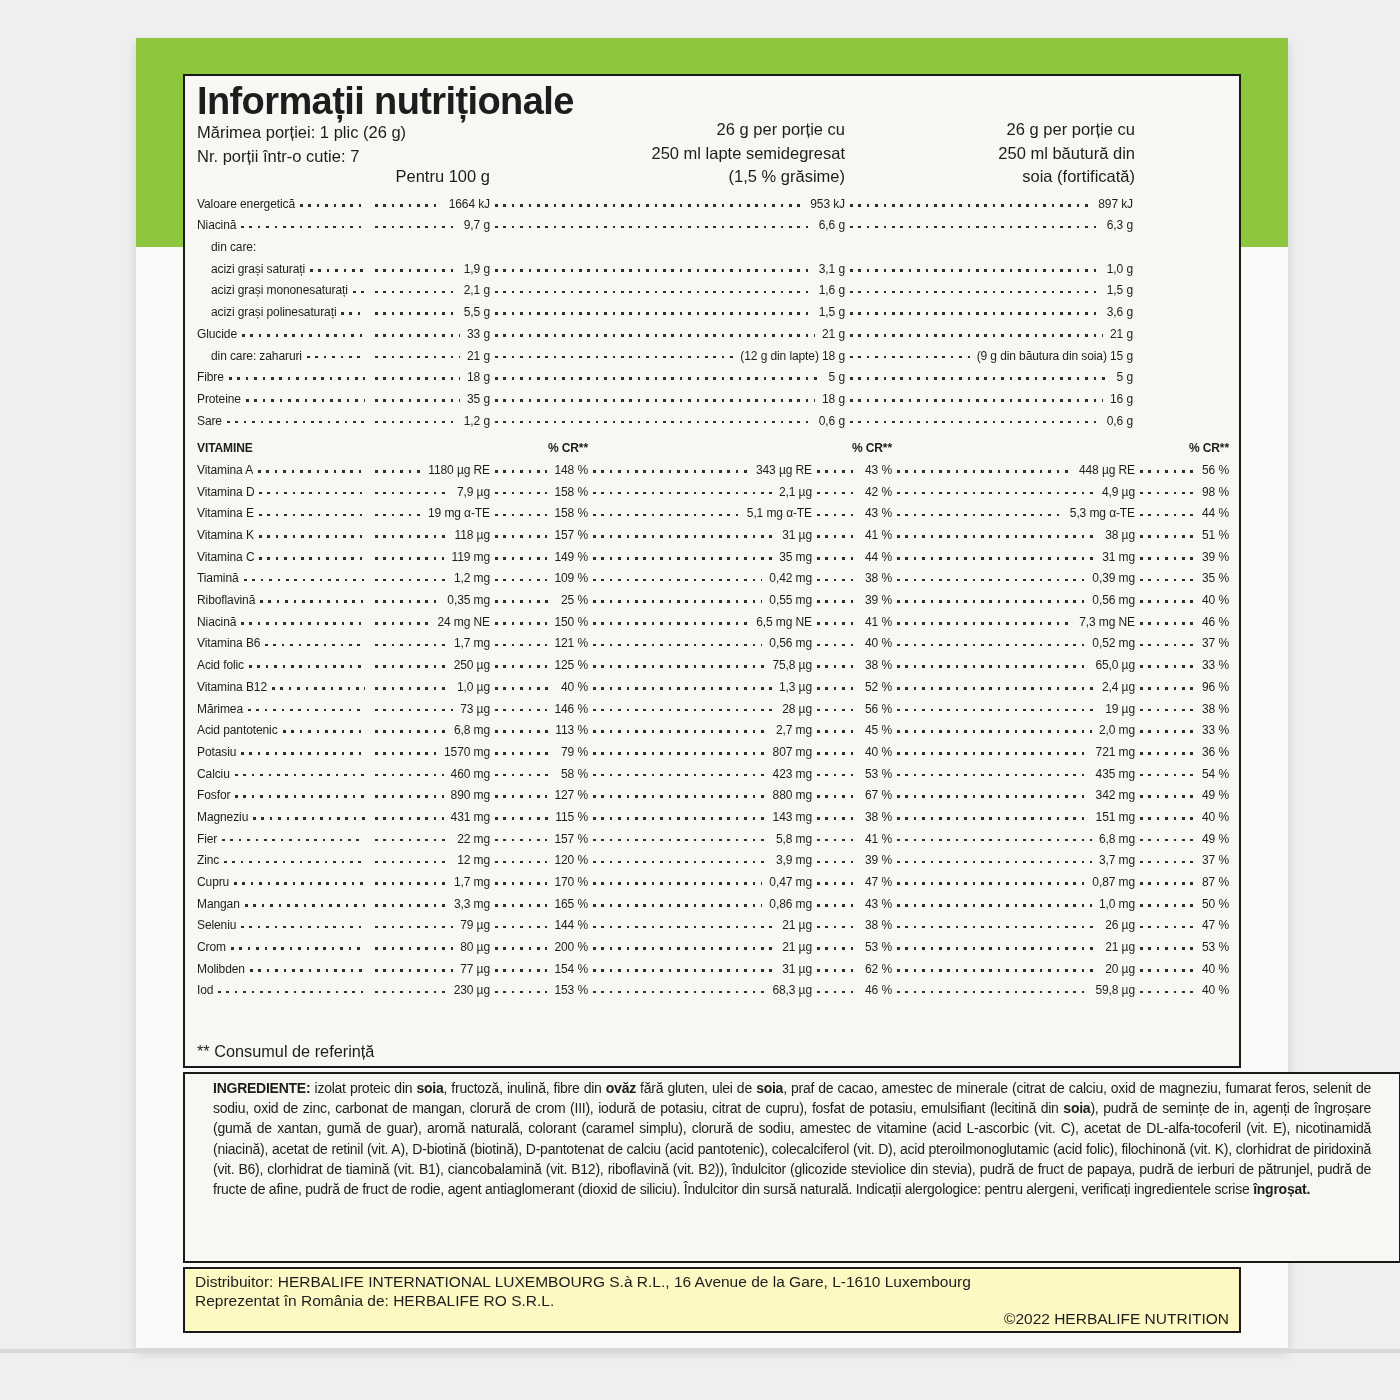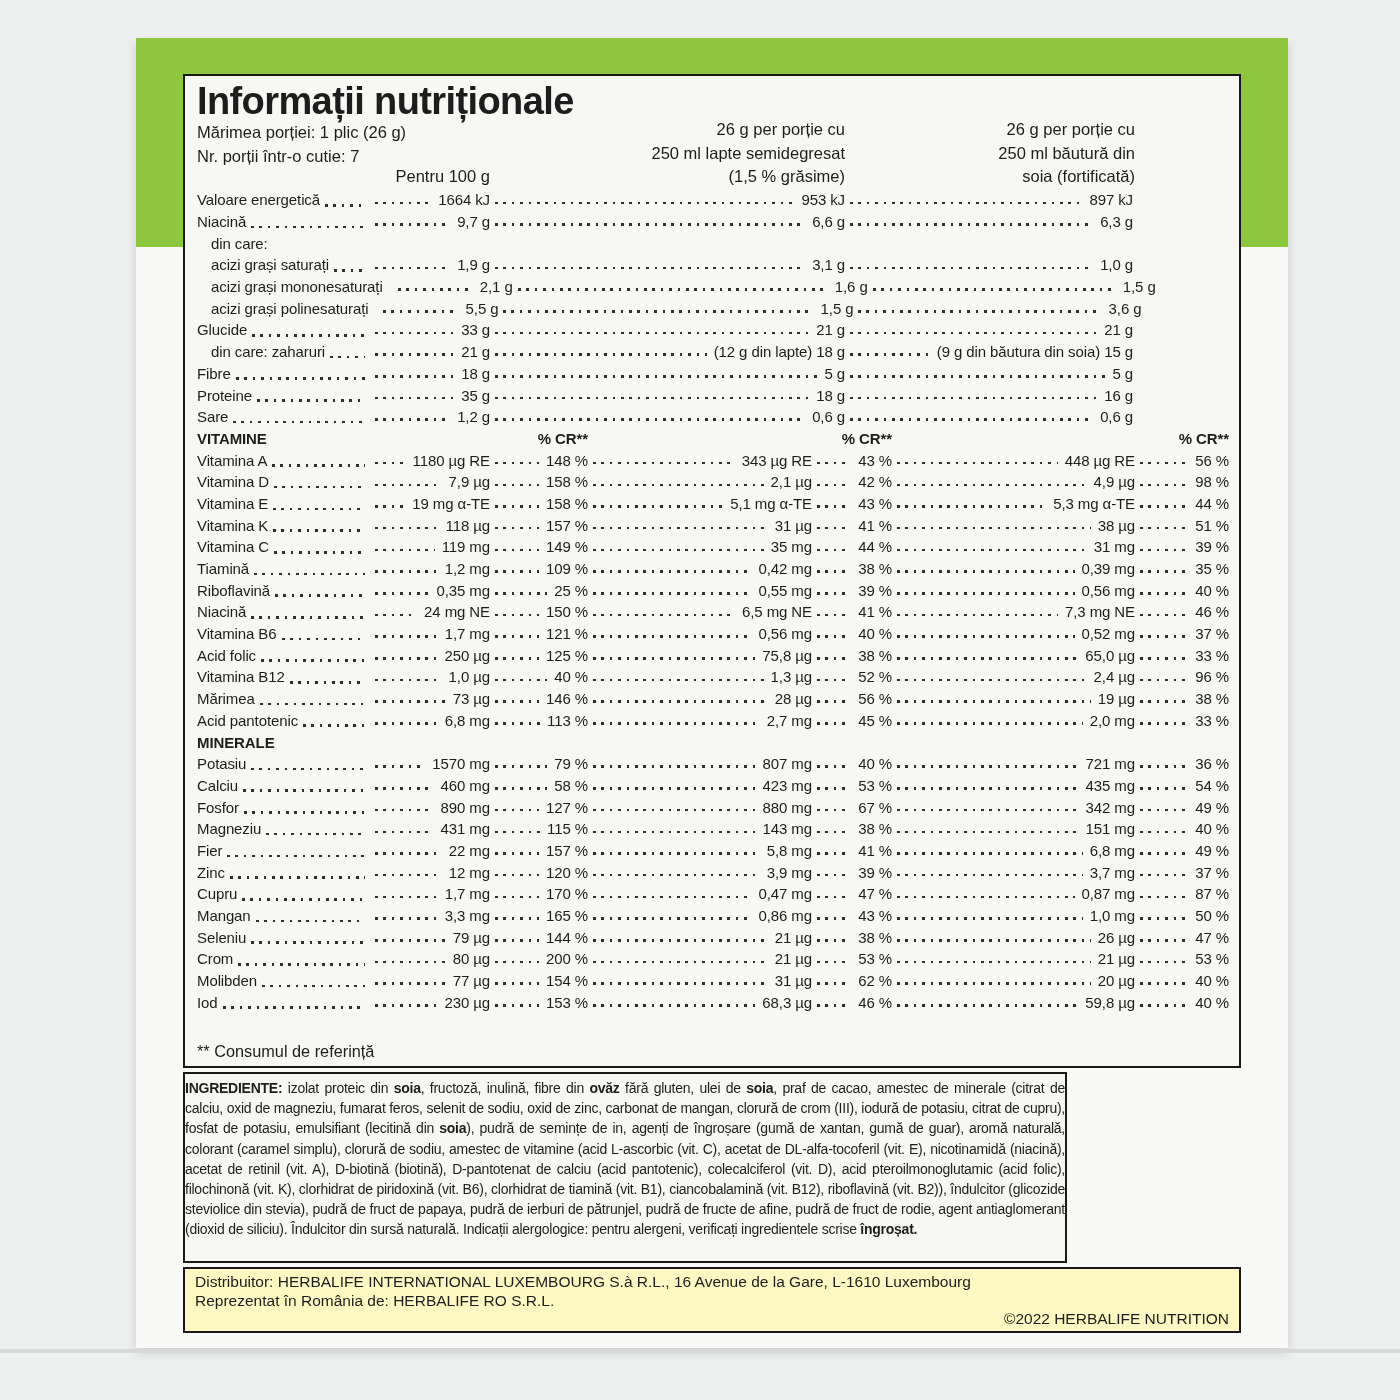--- a/index.html
+++ b/index.html
@@ -18,7 +18,7 @@
   .milk{top:42px;right:394px;text-align:right}
   .soy{top:42px;right:104px;text-align:right}
   .ntable{position:absolute;left:12px;top:113px;width:1032px}
-  .nrow{display:flex;align-items:center;height:21.7px;font-size:15px;letter-spacing:-0.1px}
+  .nrow{display:flex;align-items:flex-end;height:21.7px;font-size:12px;letter-spacing:-0.1px}
   .sec{}
   .lbl{white-space:nowrap;flex:0 0 auto}
   .ind{padding-left:14px}

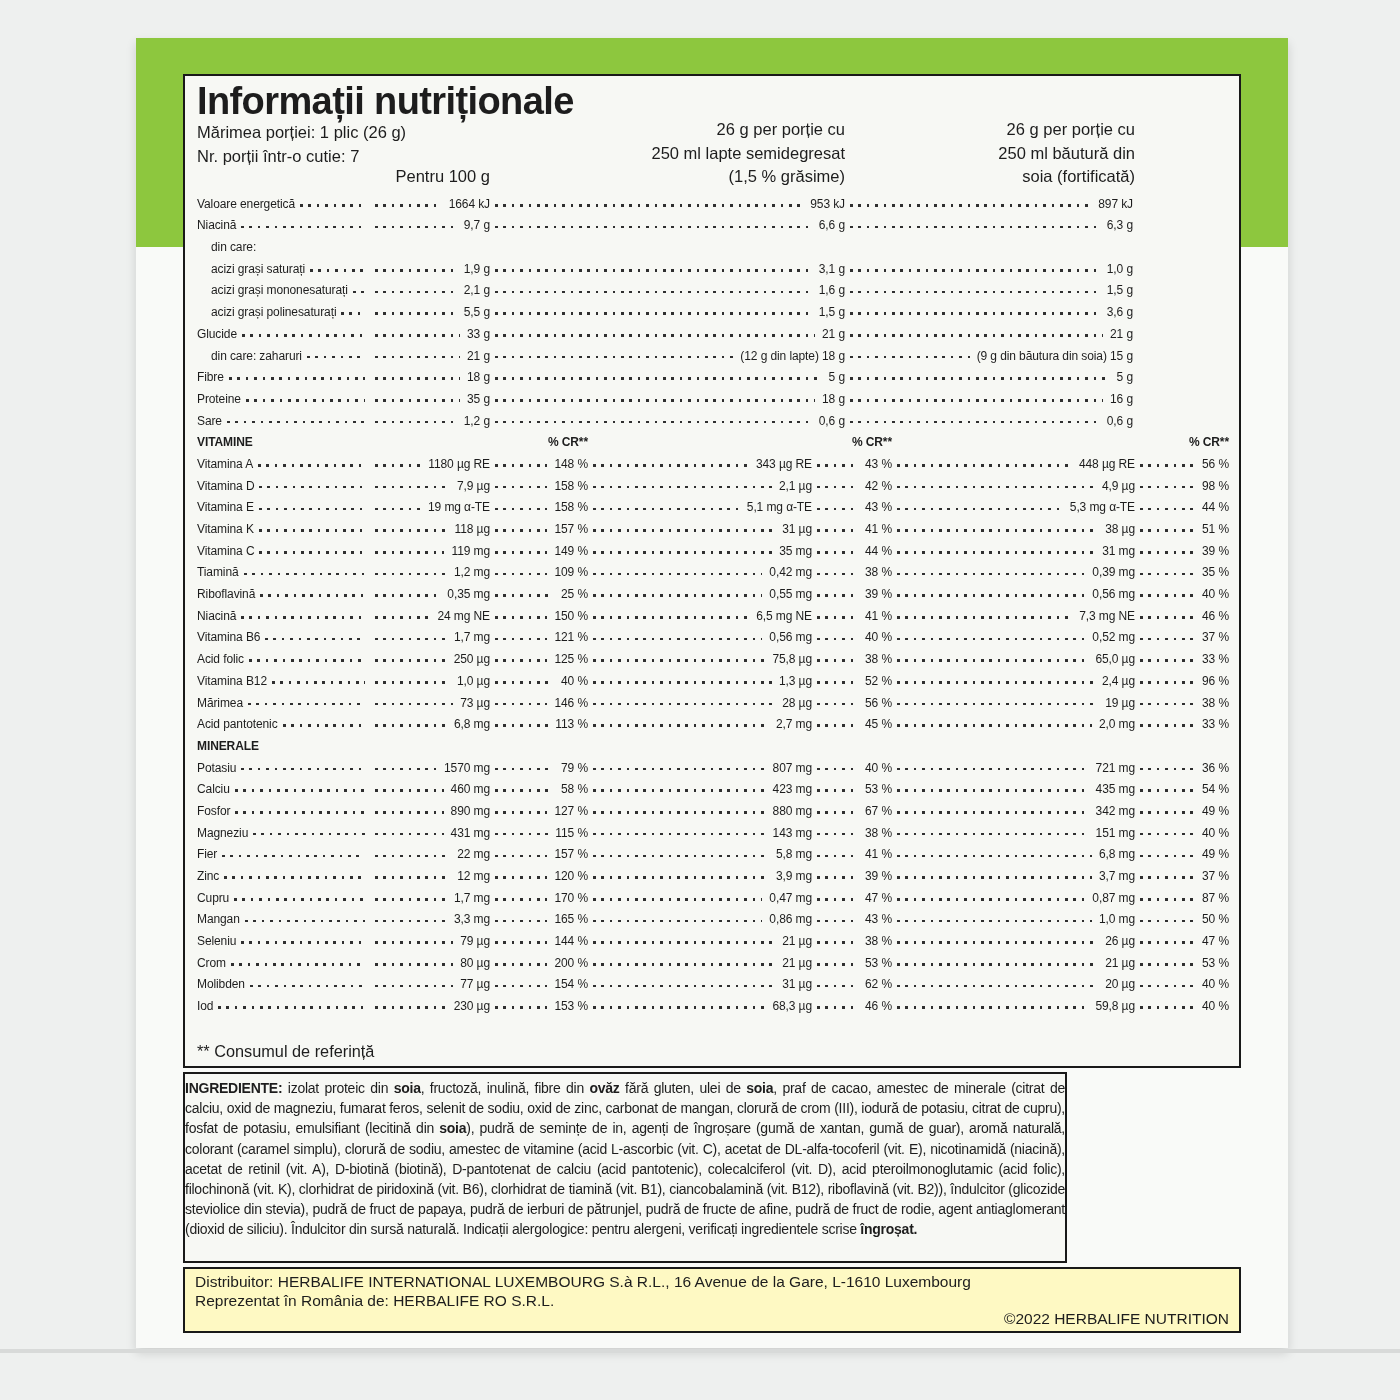--- a/index.html
+++ b/index.html
@@ -19,7 +19,7 @@
   .soy{top:42px;right:104px;text-align:right}
   .ntable{position:absolute;left:12px;top:113px;width:1032px}
   .nrow{display:flex;align-items:flex-end;height:21.7px;font-size:12px;letter-spacing:-0.1px}
-  .sec{}
+  .sec{margin-top:6px}
   .lbl{white-space:nowrap;flex:0 0 auto}
   .ind{padding-left:14px}
   .b{font-weight:700}

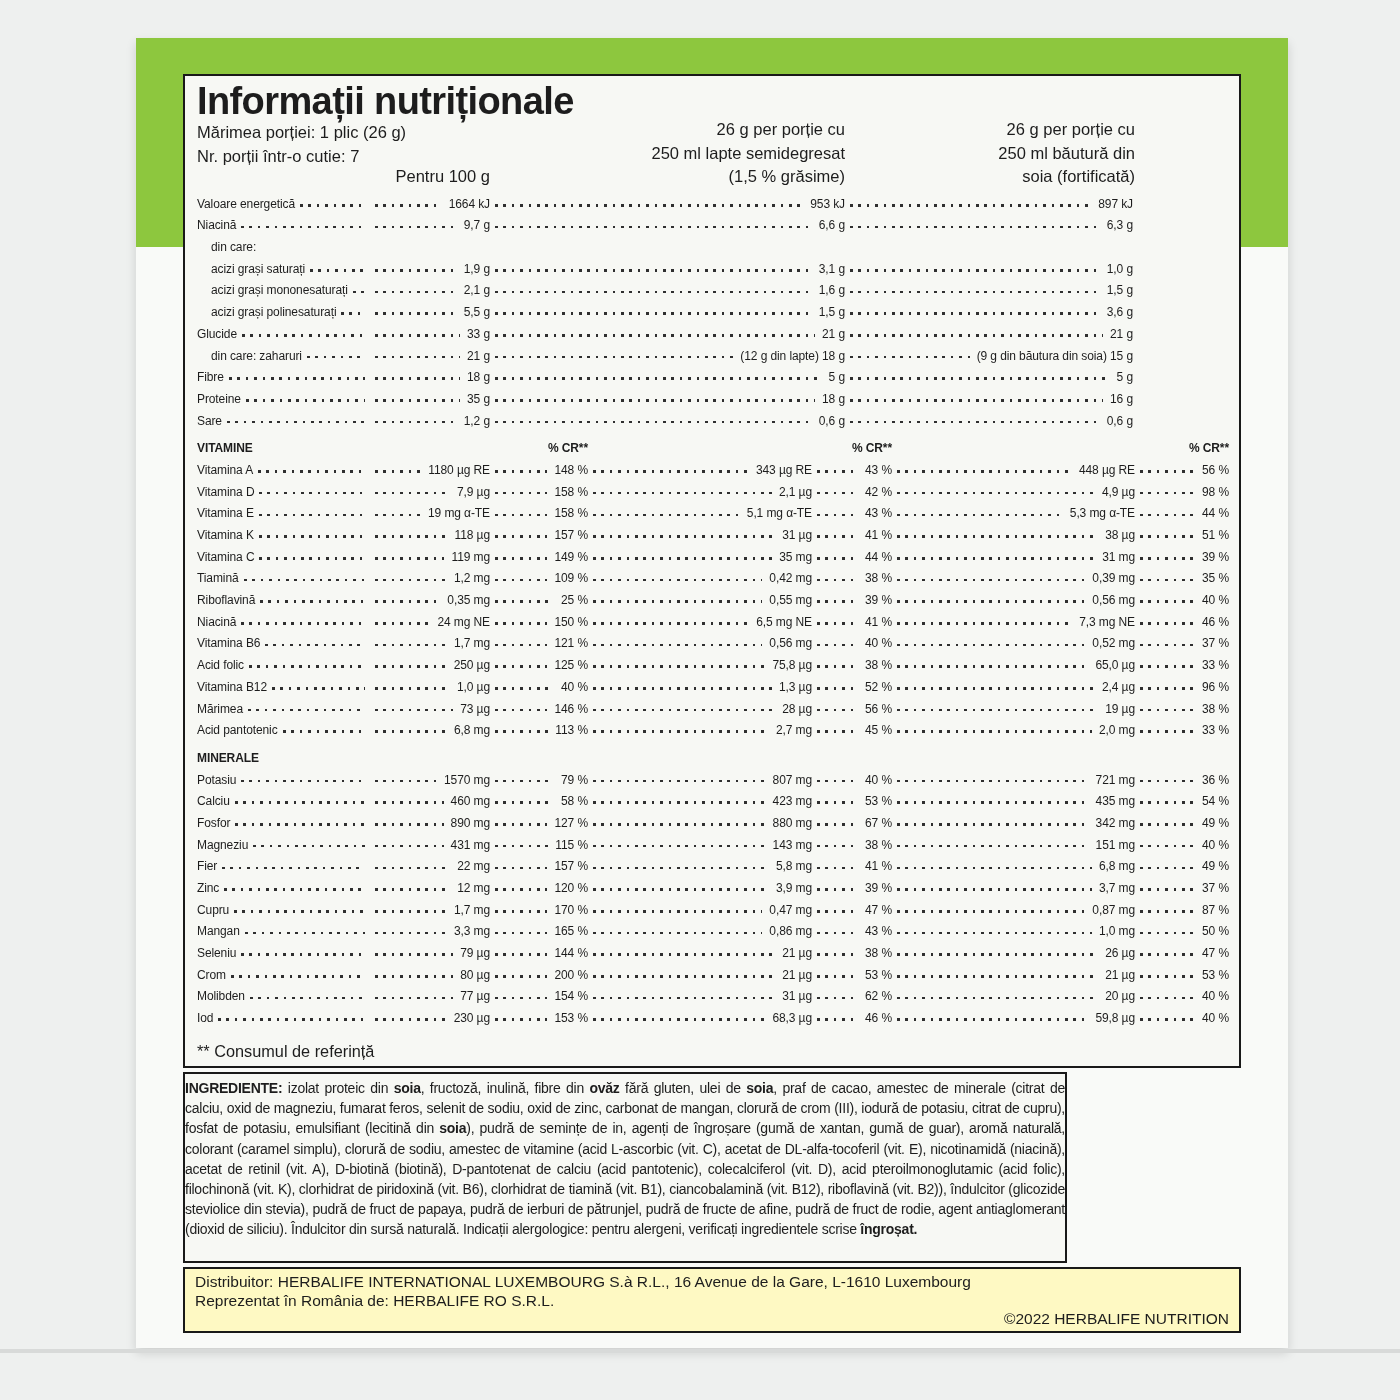--- a/index.html
+++ b/index.html
@@ -618,9 +618,6 @@
             <span class="t">33 %</span>
           </span>
         </div>
-        <div class="nrow sec">
-          <span class="lbl b">MINERALE</span>
-        </div>
         <div class="nrow">
           <span class="lbl">Potasiu</span>
           <span class="d dfill"></span>

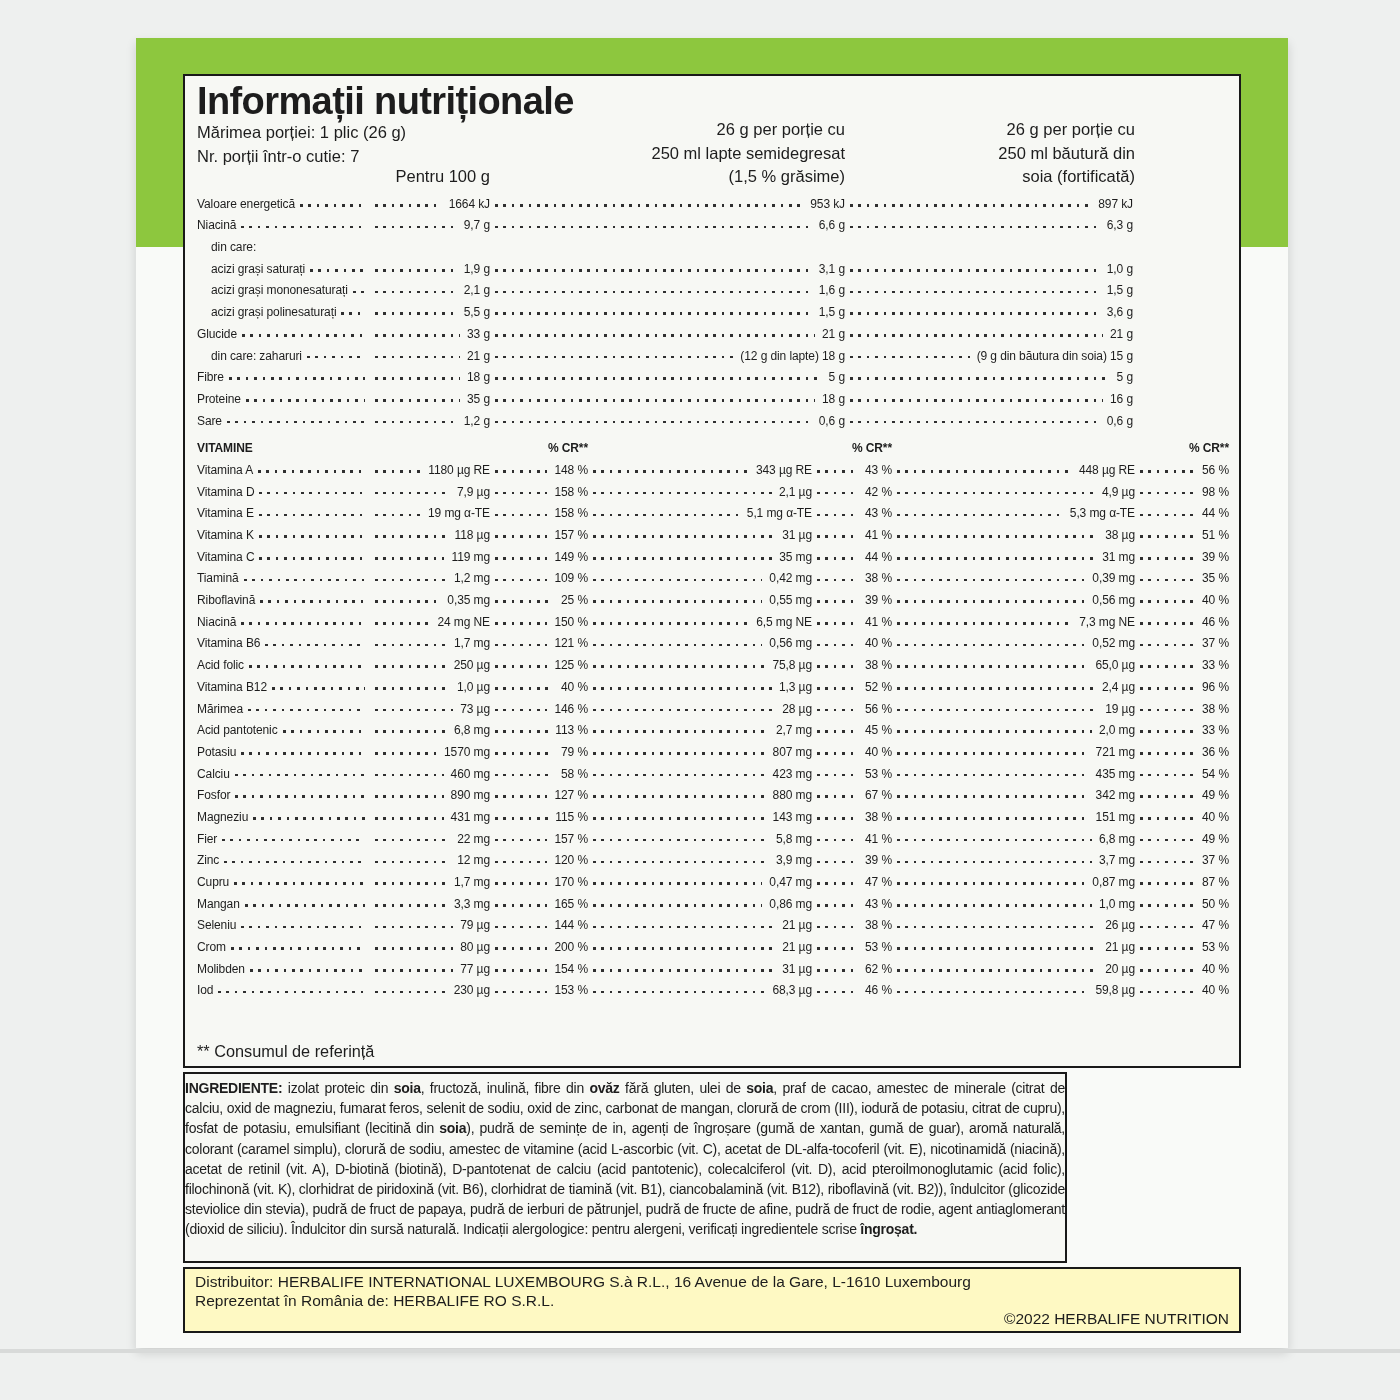--- a/index.html
+++ b/index.html
@@ -33,7 +33,7 @@
   .cm1{width:120px}.cm2{width:355px}.cm3{width:288px}.cmp{width:96px}
   .cv1{width:120px}.cv2{width:98px}.cv3{width:224px}.cv4{width:80px}.cv5{width:243px}.cv6{width:94px}
   .footnote{position:absolute;left:12px;top:966px;font-size:16.3px}
-  .ing-box{position:absolute;left:183px;top:1072px;width:884px;height:191px;border:2px solid #191919;background:#f7f8f4;box-sizing:border-box;padding:4px 0;overflow:hidden}
+  .ing-box{position:absolute;left:183px;top:1072px;width:1218px;height:191px;border:2px solid #191919;background:#f7f8f4;box-sizing:border-box;padding:4px 28px;overflow:hidden}
   .ing{margin:0;font-size:14px;line-height:20.2px;text-align:justify;letter-spacing:-0.25px}
   .dist-box{position:absolute;left:183px;top:1267px;width:1058px;height:66px;border:2px solid #191919;background:#fef9c3;box-sizing:border-box;padding:3px 10px;overflow:hidden}
   .dist-line{font-size:15.5px;line-height:19.3px;white-space:nowrap}

